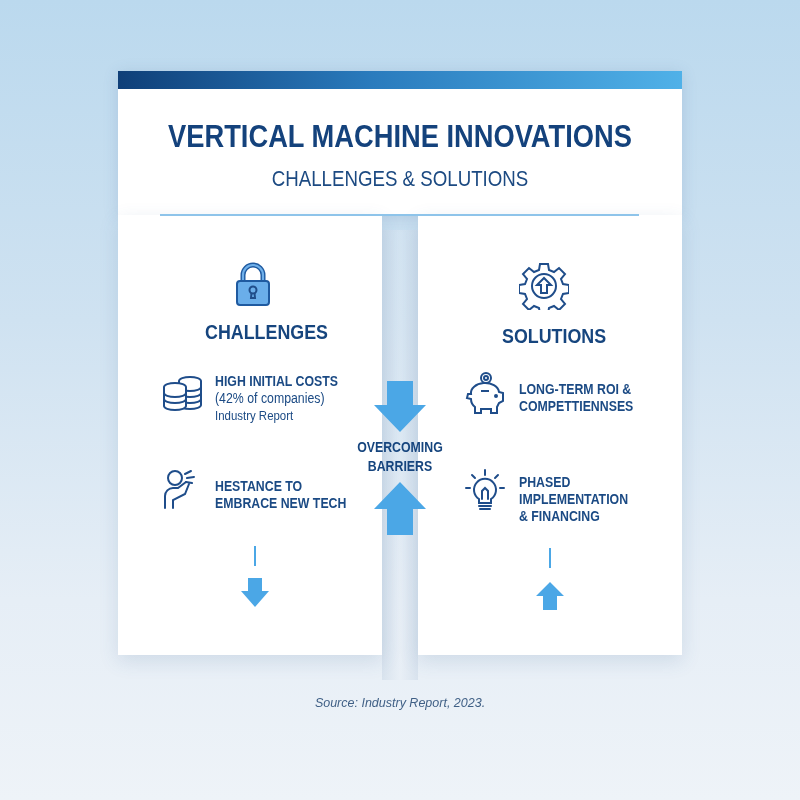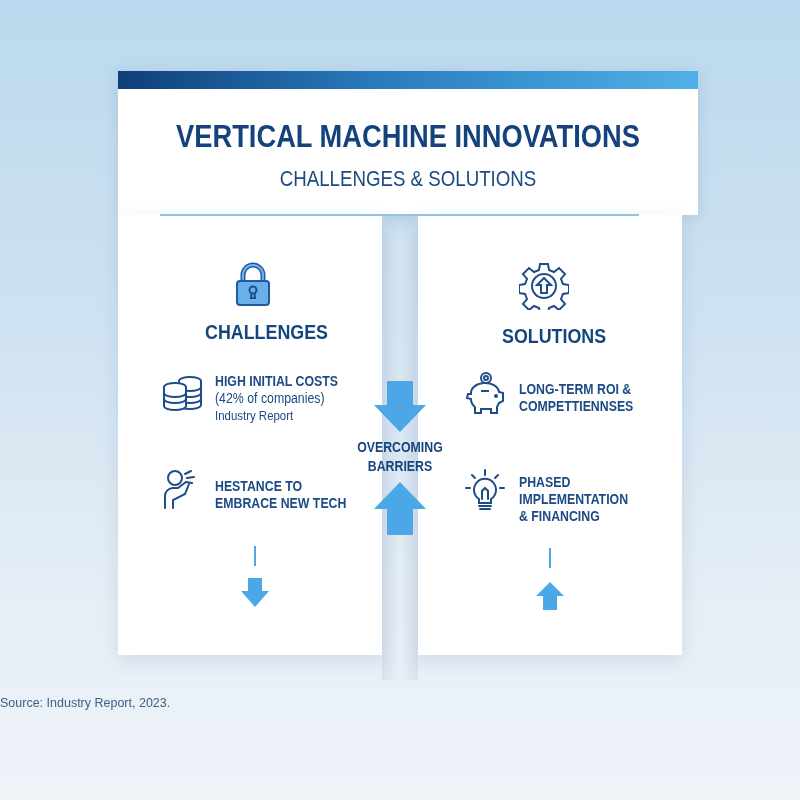--- a/index.html
+++ b/index.html
@@ -12,7 +12,6 @@
     position: absolute; left: 118px; top: 71px; width: 564px; height: 144px;
     background: #ffffff;
     box-shadow: 0 2px 14px rgba(60,100,150,0.18);
-    padding-left: 16px;
   }
   .top-bar {
     position: absolute; left: 0; top: 0; width: 100%; height: 18px;

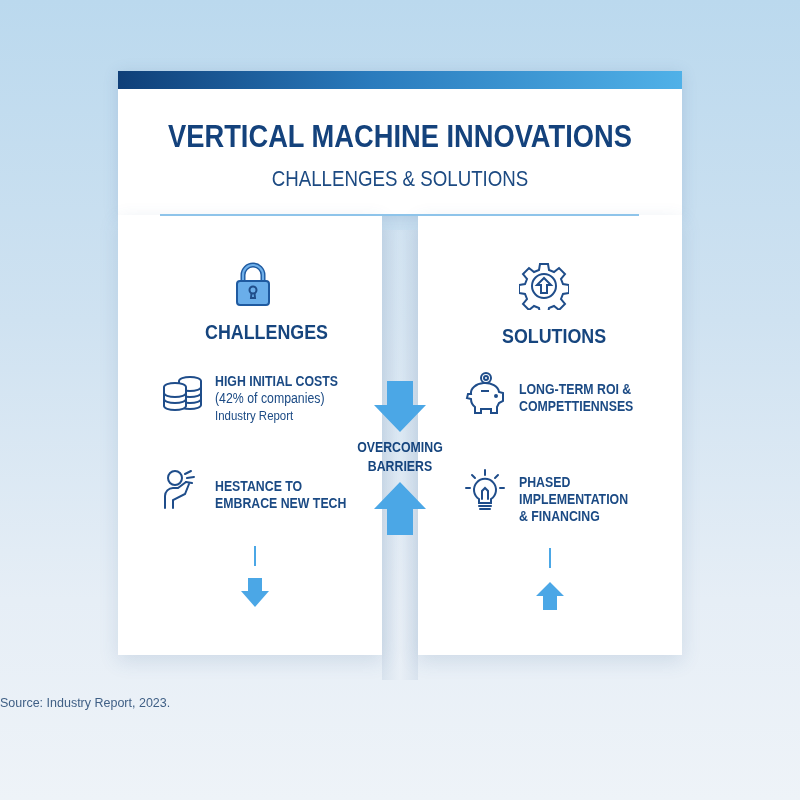--- a/index.html
+++ b/index.html
@@ -61,8 +61,8 @@
   }
   .center-label div { white-space: nowrap; }
   .footer {
-    position: absolute; left: 0; width: 800px; top: 695px; text-align: left;
-    color: #3f5f85; font-size: 12.5px; line-height: 17px;
+    position: absolute; left: 0; width: 800px; top: 695px; text-align: center;
+    color: #3f5f85; font-size: 12.5px; line-height: 17px; font-style: italic;
   }
   svg { display: block; }
 </style>

